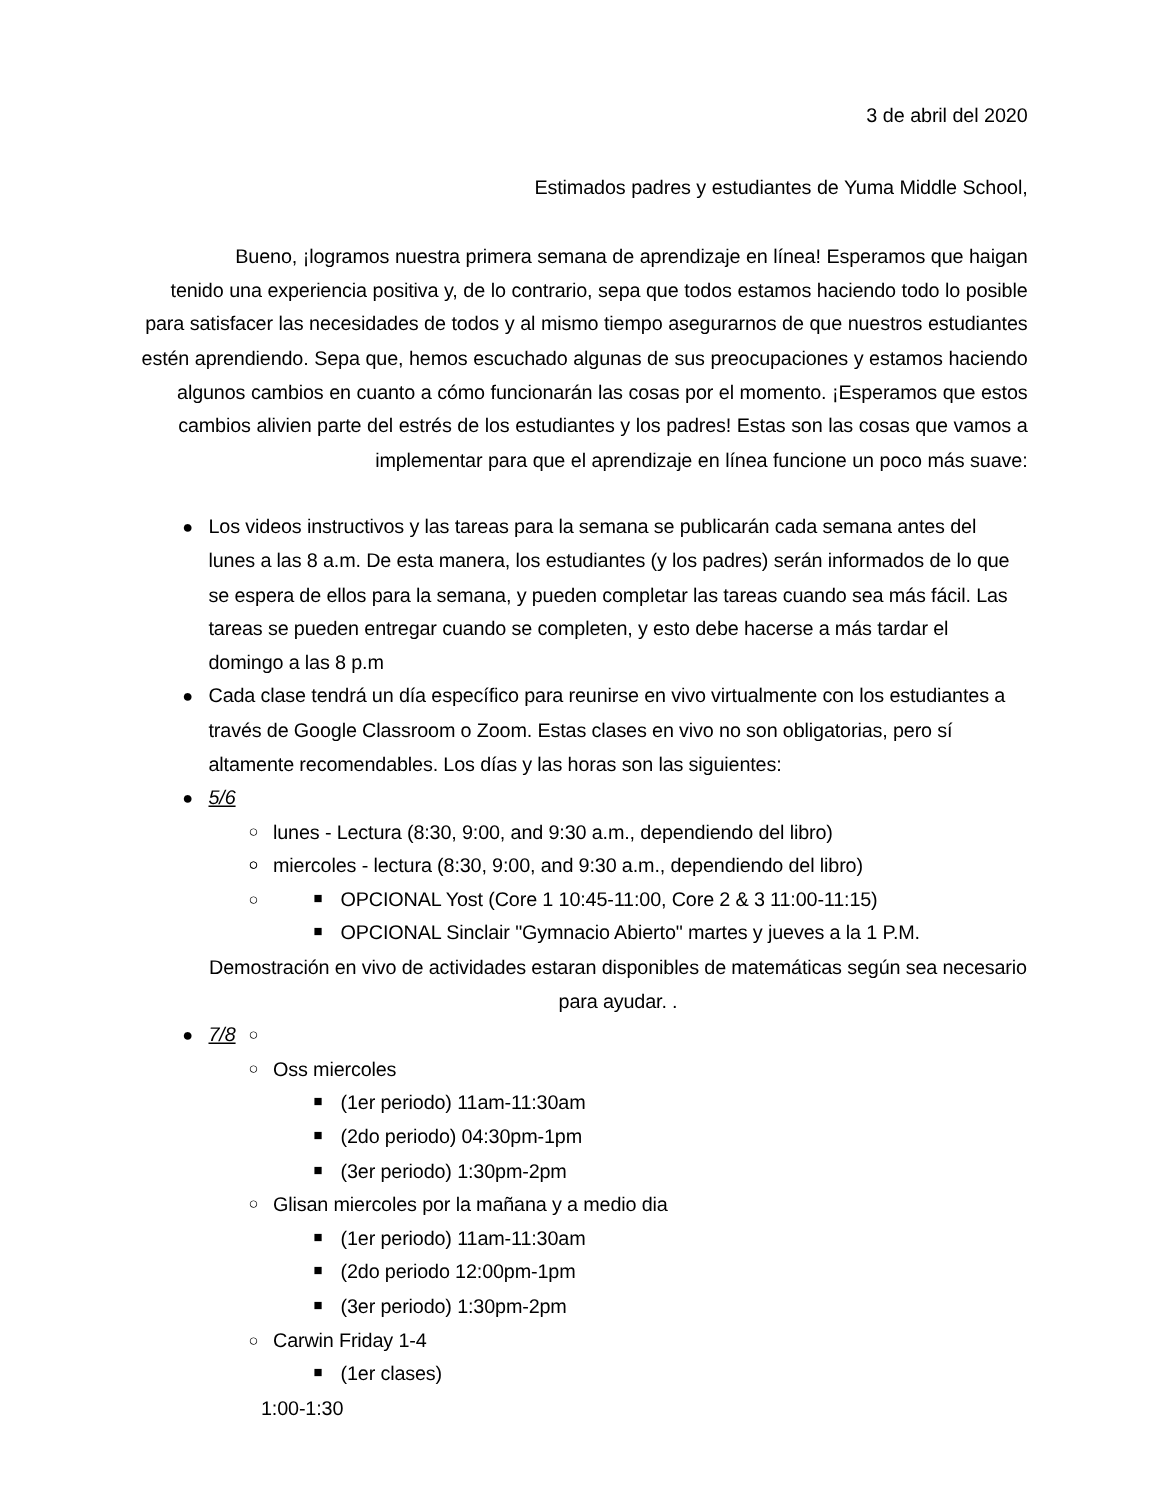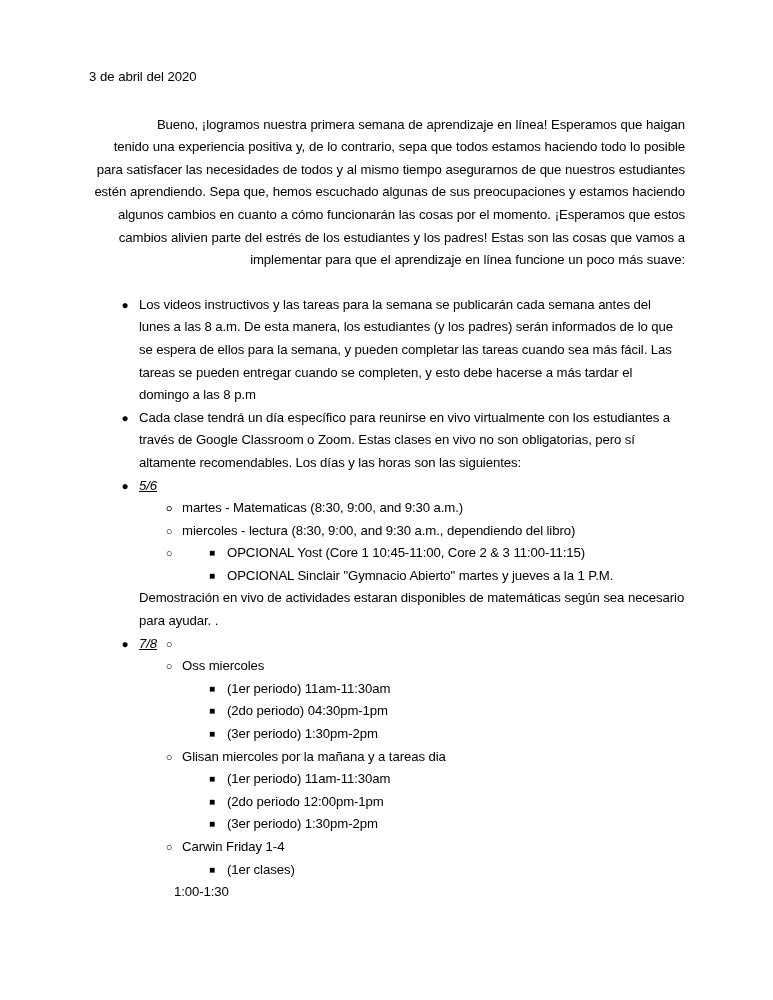--- a/index.html
+++ b/index.html
@@ -34,6 +34,7 @@
     line-height: 22.6px;
     letter-spacing: -0.1px;
     word-spacing: 0.2px;
+    text-align: right;
   }
   .date-line {
     margin: 0 0 25px 0;

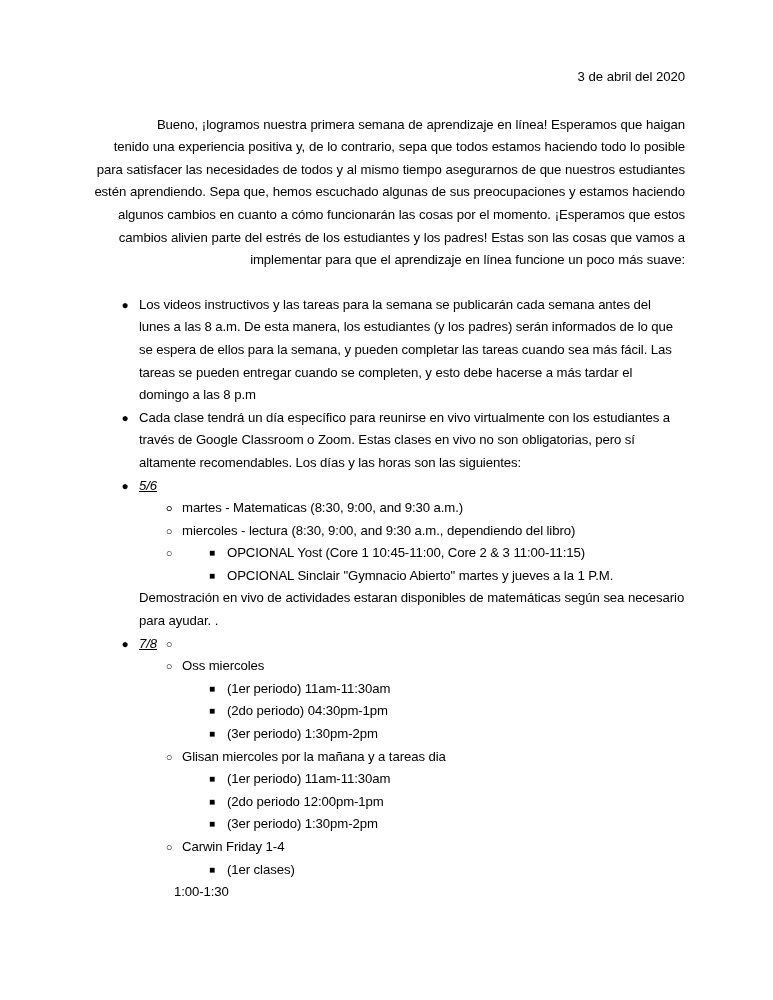--- a/index.html
+++ b/index.html
@@ -136,6 +136,7 @@
 
     <div class="line date-line">3 de abril del 2020</div>
 
+    <div class="line salutation">Estimados padres y estudiantes de Yuma Middle School,</div>
 
     <div class="line para">Bueno, ¡logramos nuestra primera semana de aprendizaje en línea! Esperamos que haigan tenido una experiencia positiva y, de lo contrario, sepa que todos estamos haciendo todo lo posible para satisfacer las necesidades de todos y al mismo tiempo asegurarnos de que nuestros estudiantes estén aprendiendo. Sepa que, hemos escuchado algunas de sus preocupaciones y estamos haciendo algunos cambios en cuanto a cómo funcionarán las cosas por el momento. ¡Esperamos que estos cambios alivien parte del estrés de los estudiantes y los padres! Estas son las cosas que vamos a implementar para que el aprendizaje en línea funcione un poco más suave:</div>
 

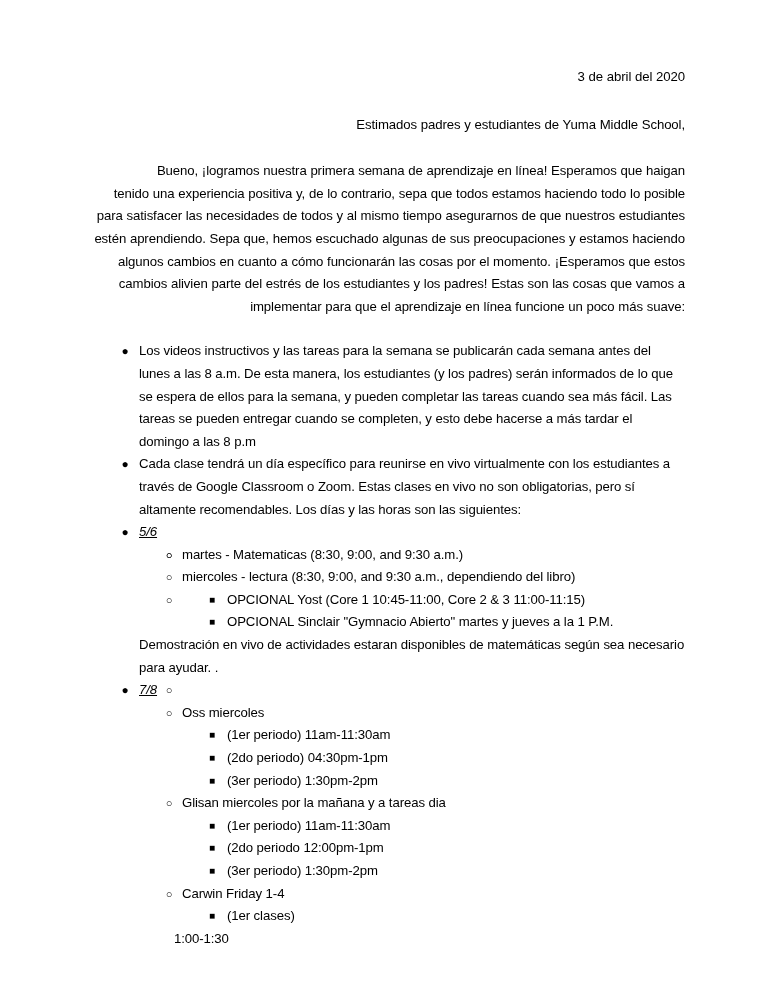--- a/index.html
+++ b/index.html
@@ -160,6 +160,7 @@
 
           <li>
             <span class="mk">○</span>
+            <span>lunes - Lectura (8:30, 9:00, and 9:30 a.m., dependiendo del libro)</span>
           </li>
 
           <li>

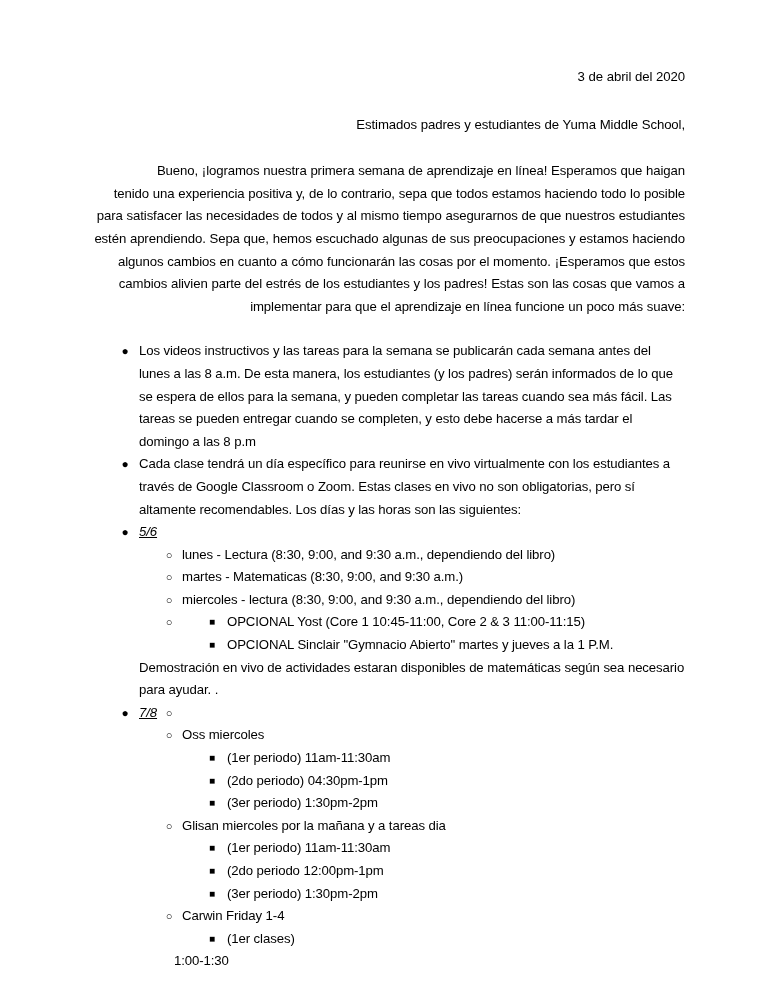--- a/index.html
+++ b/index.html
@@ -165,7 +165,6 @@
 
           <li>
             <span class="mk">○</span>
-            <span>martes - Matematicas (8:30, 9:00, and 9:30 a.m.)</span>
           </li>
 
           <li>

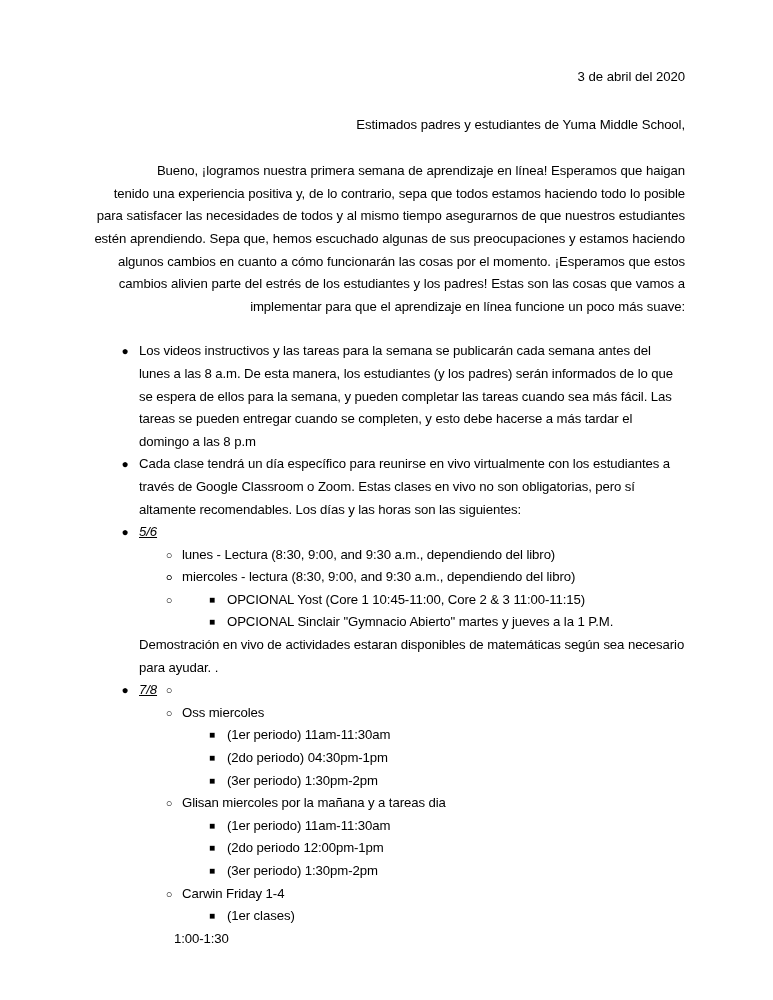--- a/index.html
+++ b/index.html
@@ -119,6 +119,7 @@
     font-size: 13.2px;
     line-height: 22.6px;
     letter-spacing: -0.1px;
+    text-align: center;
   }
   
   .time-line {

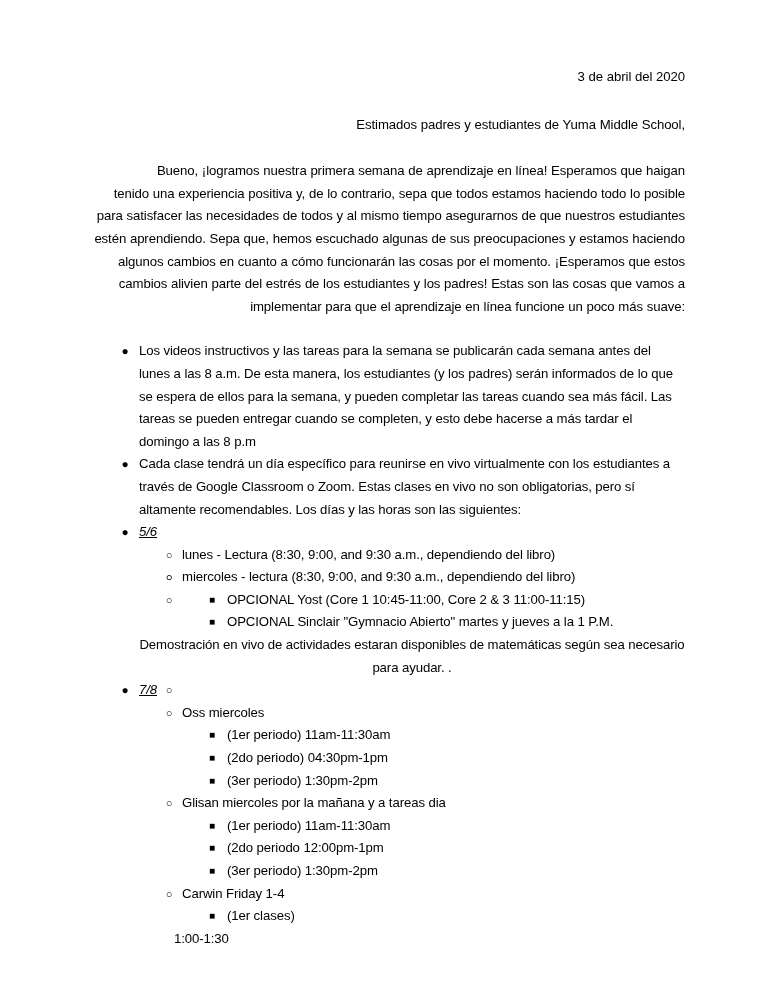--- a/index.html
+++ b/index.html
@@ -224,7 +224,7 @@
 
           <li>
             <span class="mk">○</span>
-            <span>Glisan miercoles por la mañana y a tareas dia</span>
+            <span>Glisan miercoles por la mañana y a medio dia</span>
             <ul class="lv3">
               <li>
                 <span class="mk">■</span>

